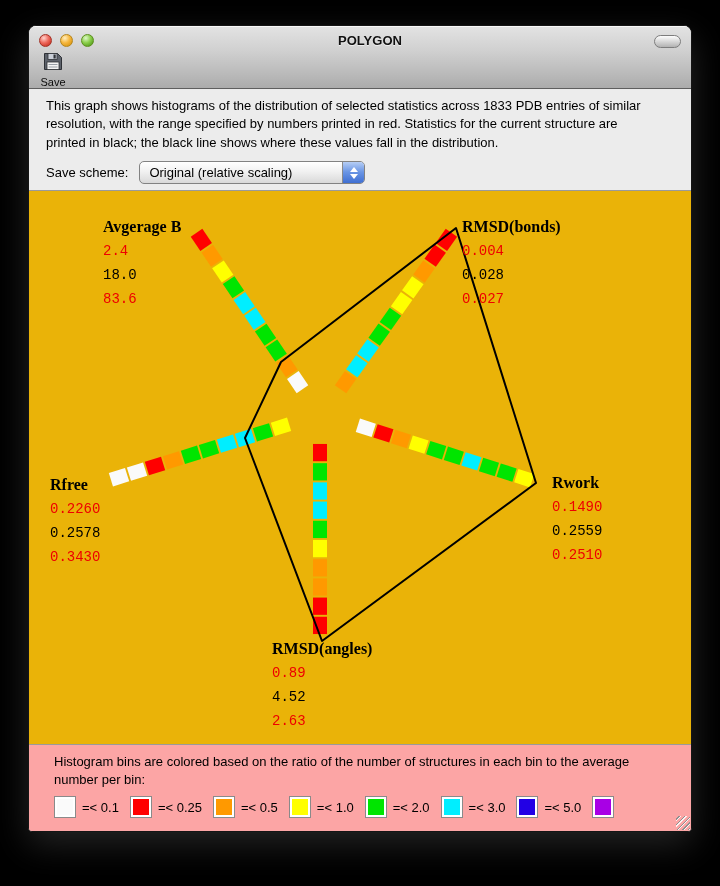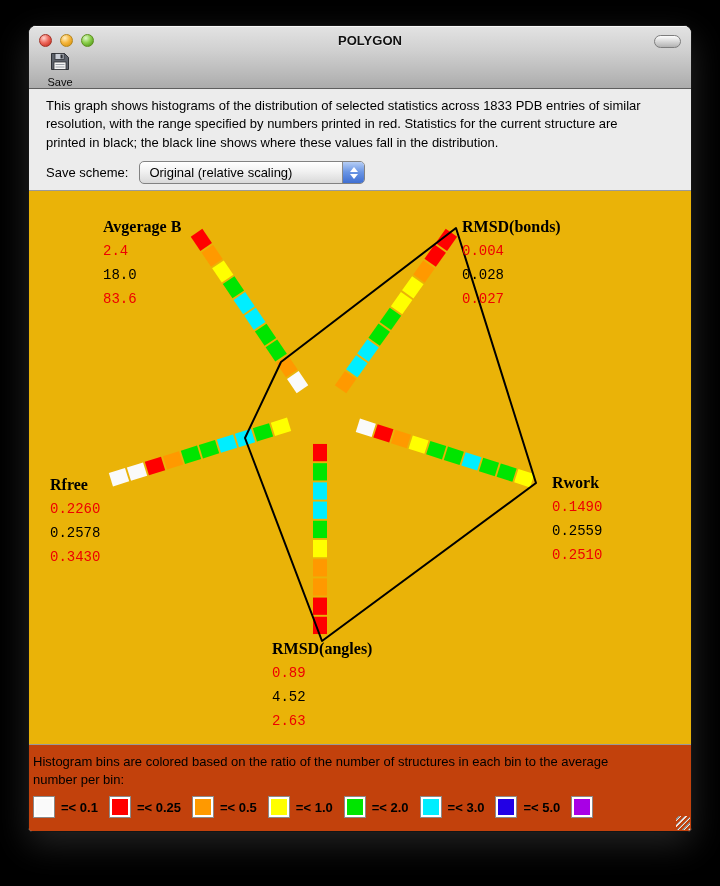--- a/index.html
+++ b/index.html
@@ -27,7 +27,7 @@
   .title{flex:1;text-align:center;font-size:13px;font-weight:bold;color:#111;text-shadow:0 1px 0 rgba(255,255,255,.6);padding-left:20px;}
   .pill{position:absolute;right:10px;top:9px;width:27px;height:13px;border-radius:7px;
     background:linear-gradient(#fdfdfd,#b2b2b2);border:1px solid #7d7d7d;box-sizing:border-box;}
-  .toolbar{height:33px;display:flex;align-items:center;padding-left:14px;}
+  .toolbar{height:33px;display:flex;align-items:center;padding-left:7px;}
   .save-btn{display:flex;flex-direction:column;align-items:center;width:34px;margin-top:-4px;}
   .save-label{font-size:11px;color:#0c0c0c;line-height:11px;margin-top:1px;}
   

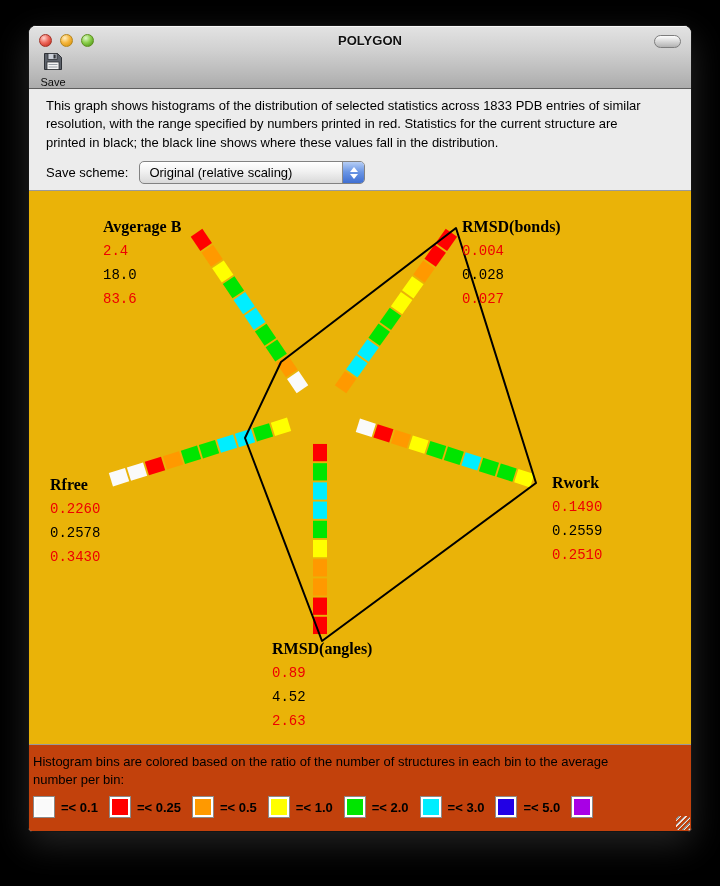--- a/index.html
+++ b/index.html
@@ -51,7 +51,7 @@
   .ax-label{font-family:"Liberation Serif",serif;font-weight:bold;font-size:16px;fill:#000;}
   .ax-value{font-family:"Liberation Mono",monospace;font-size:14px;}
   
-  .bottom-panel{position:relative;height:86px;box-sizing:border-box;padding:8px 4px 0;background:#c2410c;}
+  .bottom-panel{position:relative;height:86px;box-sizing:border-box;padding:8px 25px 0;background:#fca5a5;}
   .legend-note{font-size:13px;line-height:1.4;color:#000;width:580px;}
   .legend-row{display:flex;align-items:center;margin-top:7px;}
   .legend-item{display:flex;align-items:center;margin-right:11px;}

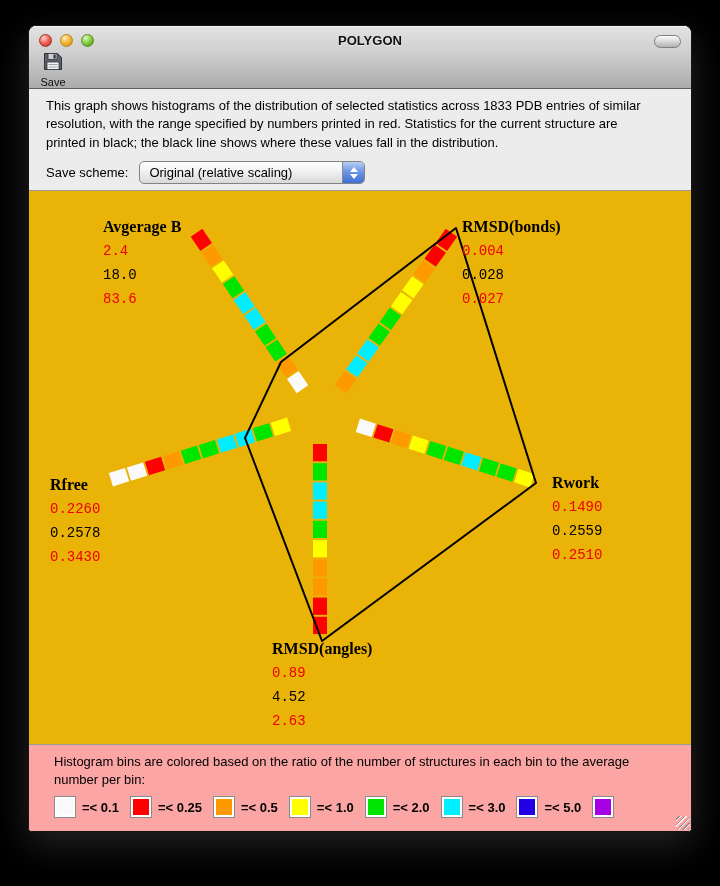--- a/index.html
+++ b/index.html
@@ -58,7 +58,7 @@
   .legend-item:last-child{margin-right:0;}
   .swatch{width:22px;height:22px;border:1px solid #8a8a8a;background:#fff;display:flex;align-items:center;justify-content:center;box-sizing:border-box;}
   .swatch-fill{width:16px;height:16px;display:block;}
-  .legend-label{font-size:13px;color:#000;margin-left:6px;white-space:nowrap;font-weight:bold;}
+  .legend-label{font-size:13px;color:#000;margin-left:6px;white-space:nowrap;}
   .grip{position:absolute;right:1px;bottom:1px;width:14px;height:14px;
     background:repeating-linear-gradient(135deg,rgba(0,0,0,0) 0 2px,#8f8f8f 2px 3px,rgba(255,255,255,.85) 3px 4px);}
 </style>

